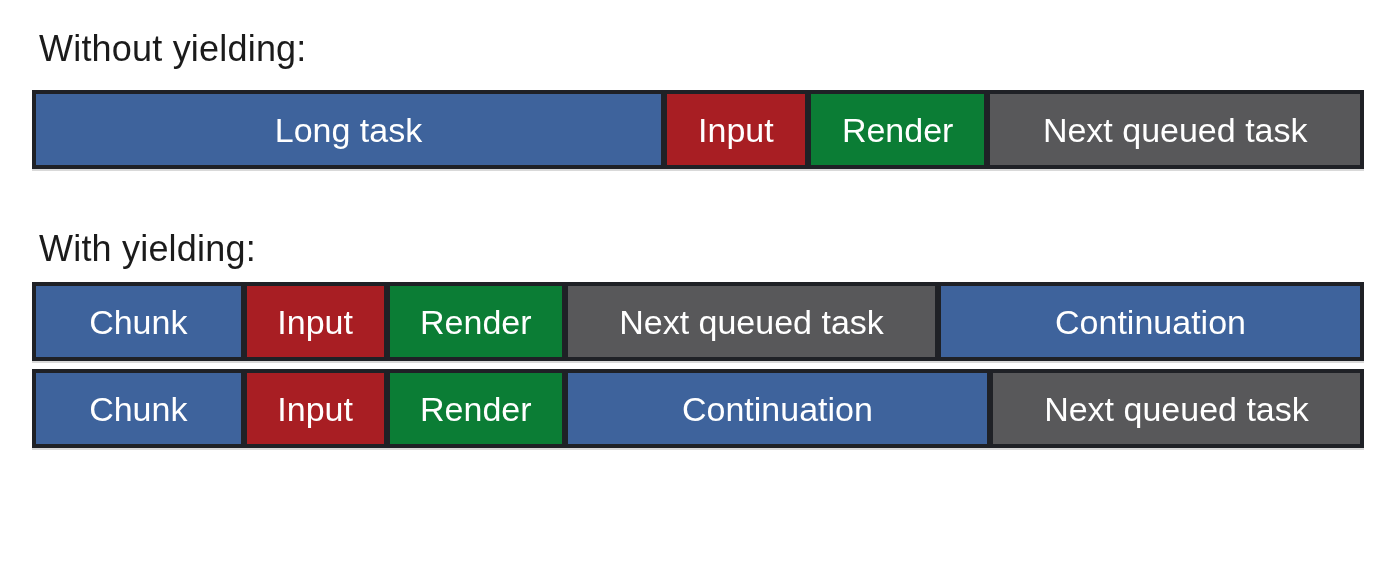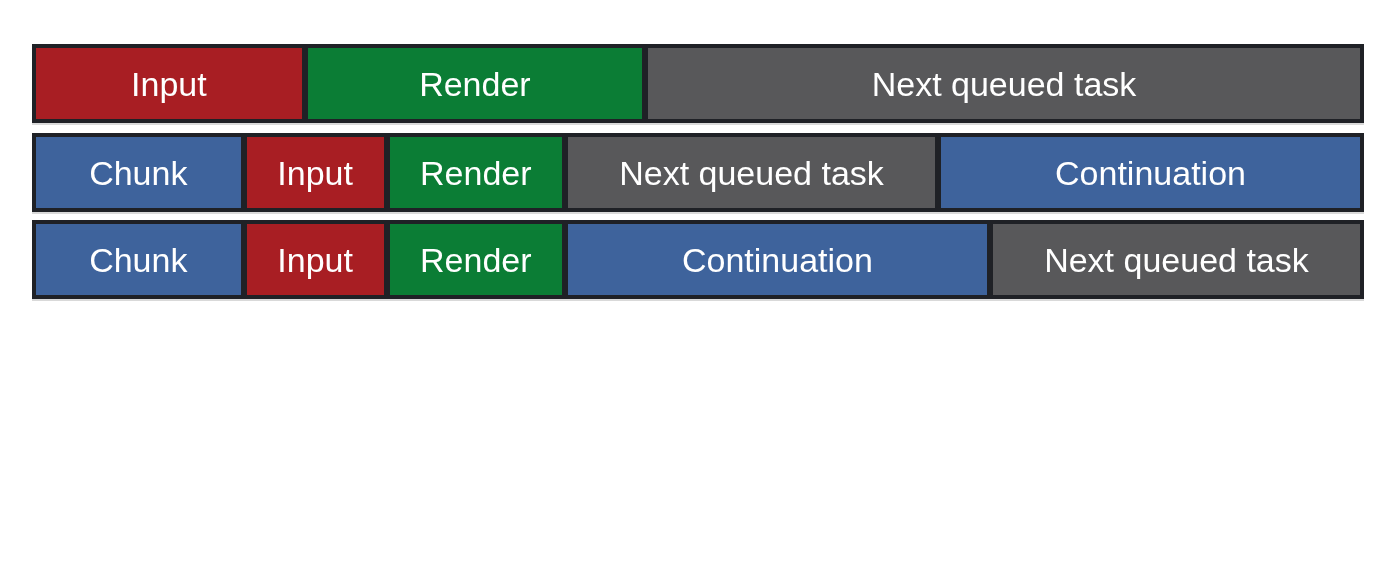--- a/index.html
+++ b/index.html
@@ -59,6 +59,7 @@
 <main class="wrap">
 
   <section class="section-1">
+    <h2 class="row-heading">Without yielding:</h2>
     <div class="bar bar-1">
         <div class="seg" style="background: rgb(168, 30, 35); flex-grow: 140;">Input</div>
         <div class="seg" style="background: rgb(11, 125, 53); flex-grow: 176;">Render</div>

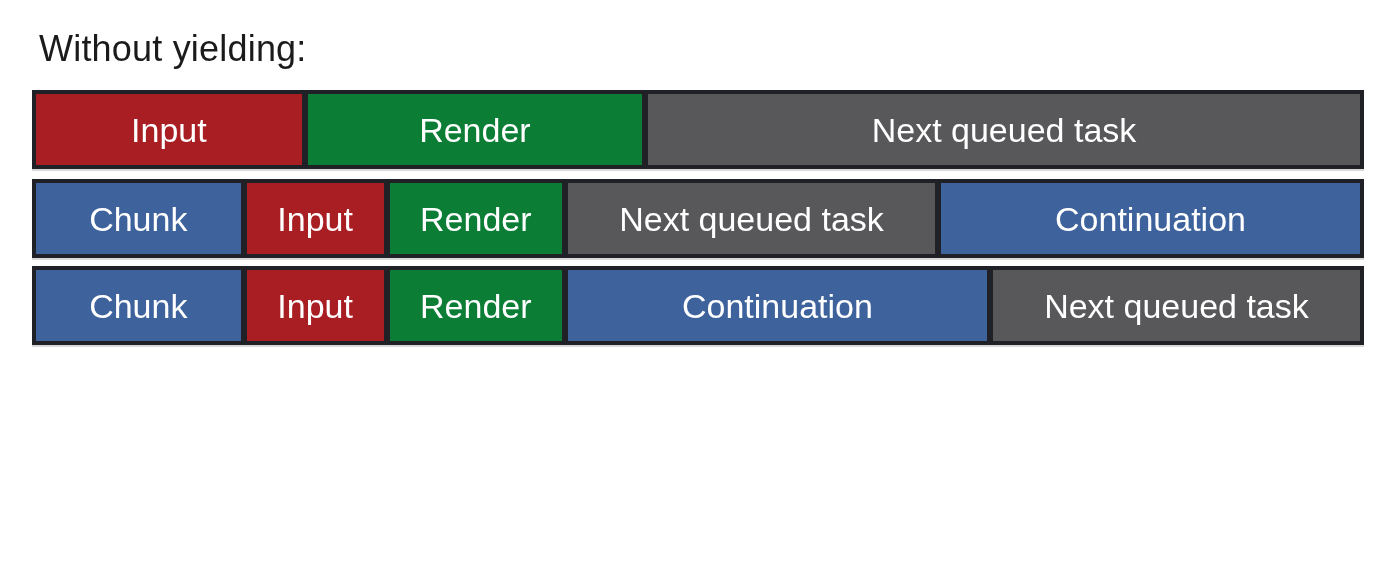--- a/index.html
+++ b/index.html
@@ -61,6 +61,7 @@
   <section class="section-1">
     <h2 class="row-heading">Without yielding:</h2>
     <div class="bar bar-1">
+        <div class="seg" style="background: rgb(62, 99, 156); flex-grow: 634;">Long task</div>
         <div class="seg" style="background: rgb(168, 30, 35); flex-grow: 140;">Input</div>
         <div class="seg" style="background: rgb(11, 125, 53); flex-grow: 176;">Render</div>
         <div class="seg" style="background: rgb(88, 88, 90); flex-grow: 375;">Next queued task</div>

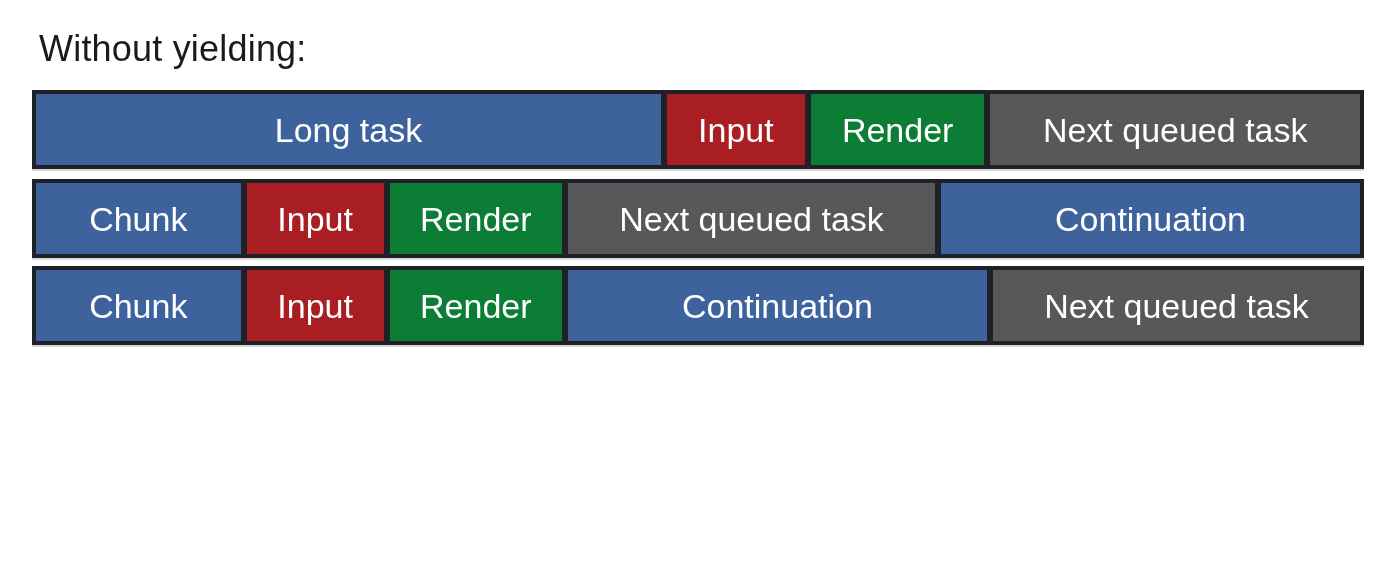--- a/index.html
+++ b/index.html
@@ -69,6 +69,7 @@
   </section>
 
   <section class="section-2">
+    <h2 class="row-heading">With yielding:</h2>
     <div class="bar bar-2">
         <div class="seg" style="background: rgb(62, 99, 156); flex-grow: 209;">Chunk</div>
         <div class="seg" style="background: rgb(168, 30, 35); flex-grow: 140;">Input</div>

